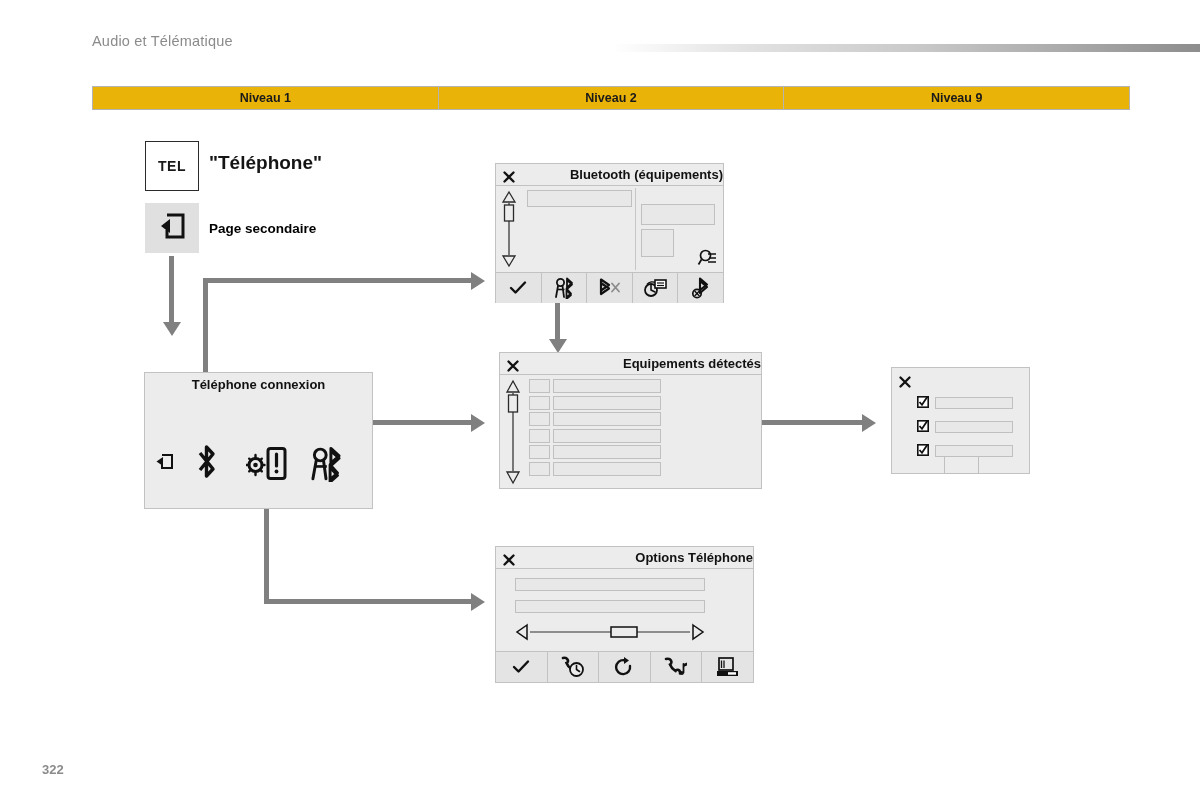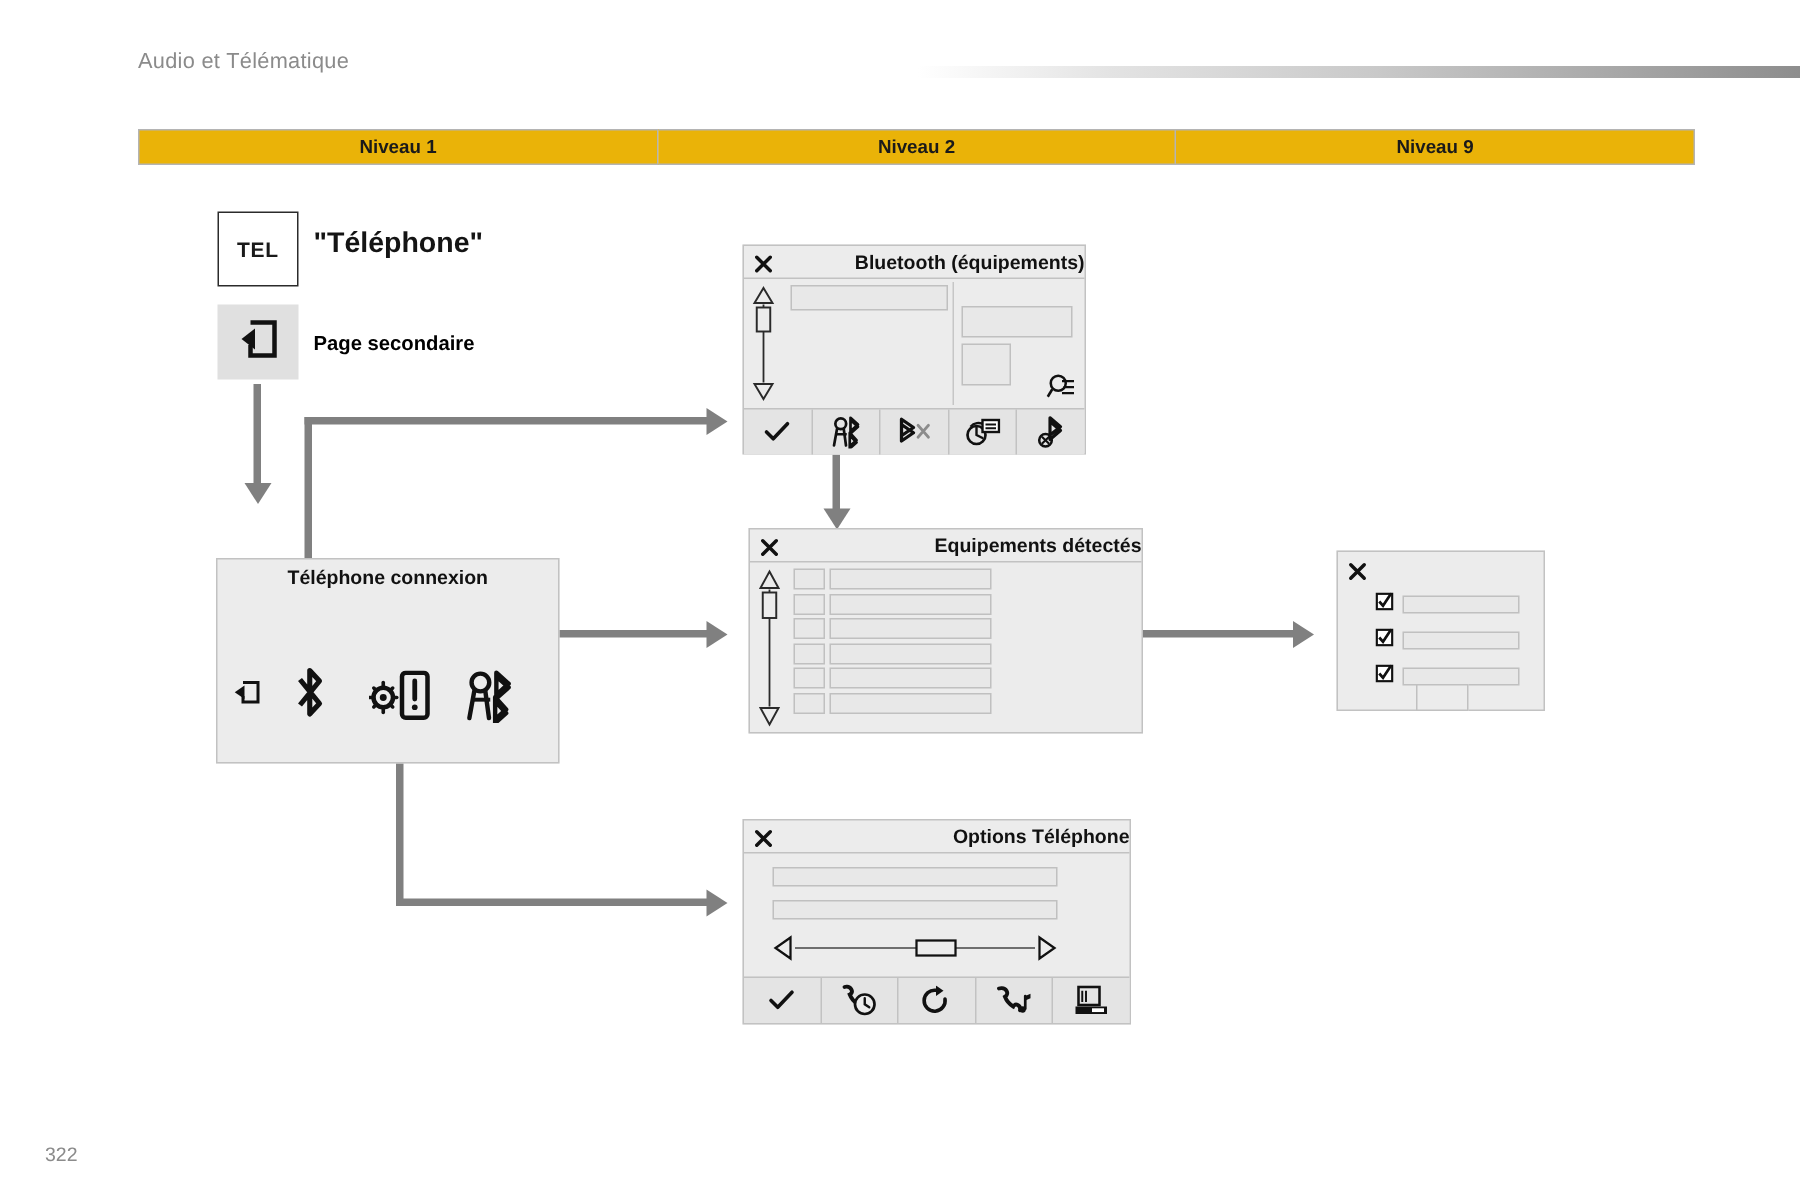--- a/index.html
+++ b/index.html
@@ -126,8 +126,8 @@
   .conn-icon { position:absolute; }
 
   #page-number {
-    position:absolute; left:30px; top:762px;
-    font-size:13px; font-weight:normal; color:#8b8b8b;
+    position:absolute; left:42px; top:762px;
+    font-size:13px; font-weight:bold; color:#8b8b8b;
   }
 </style>
 </head>

